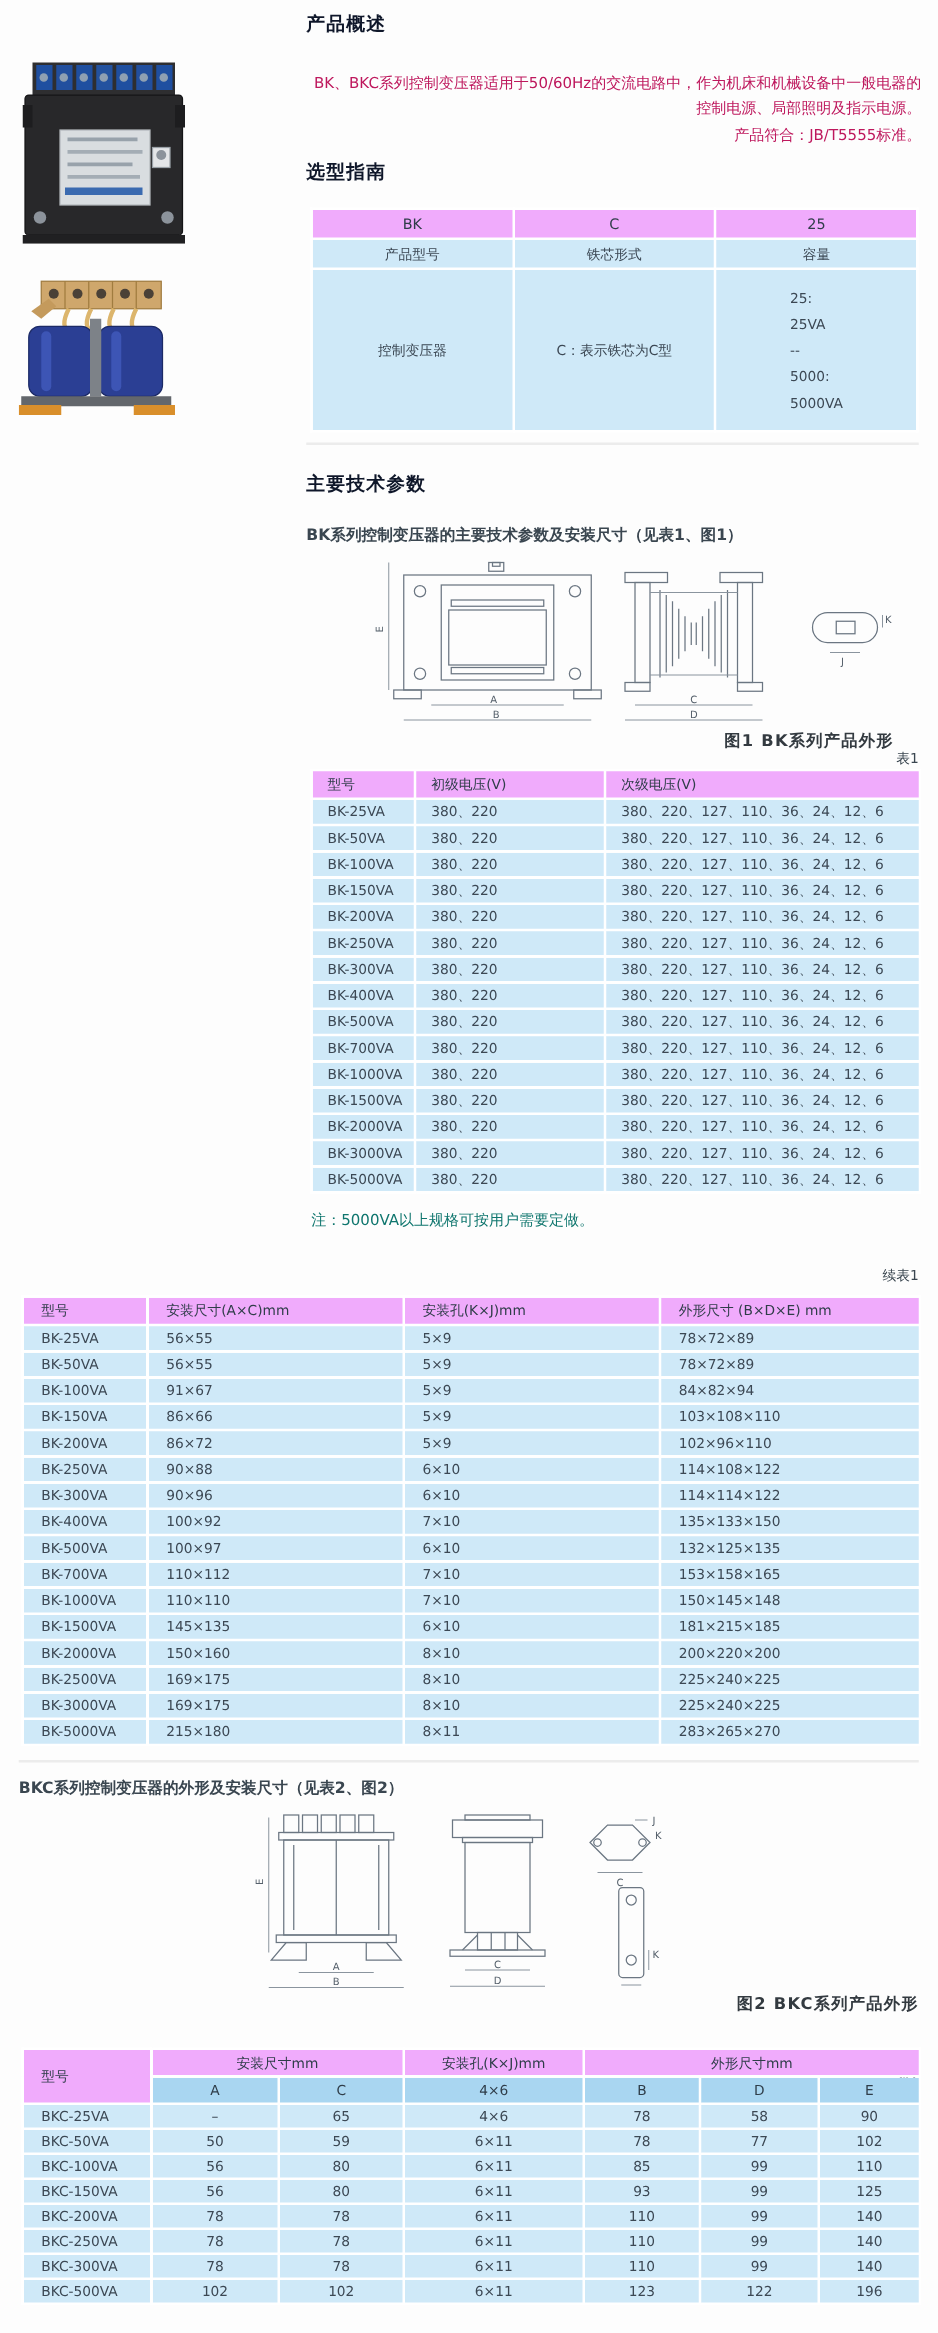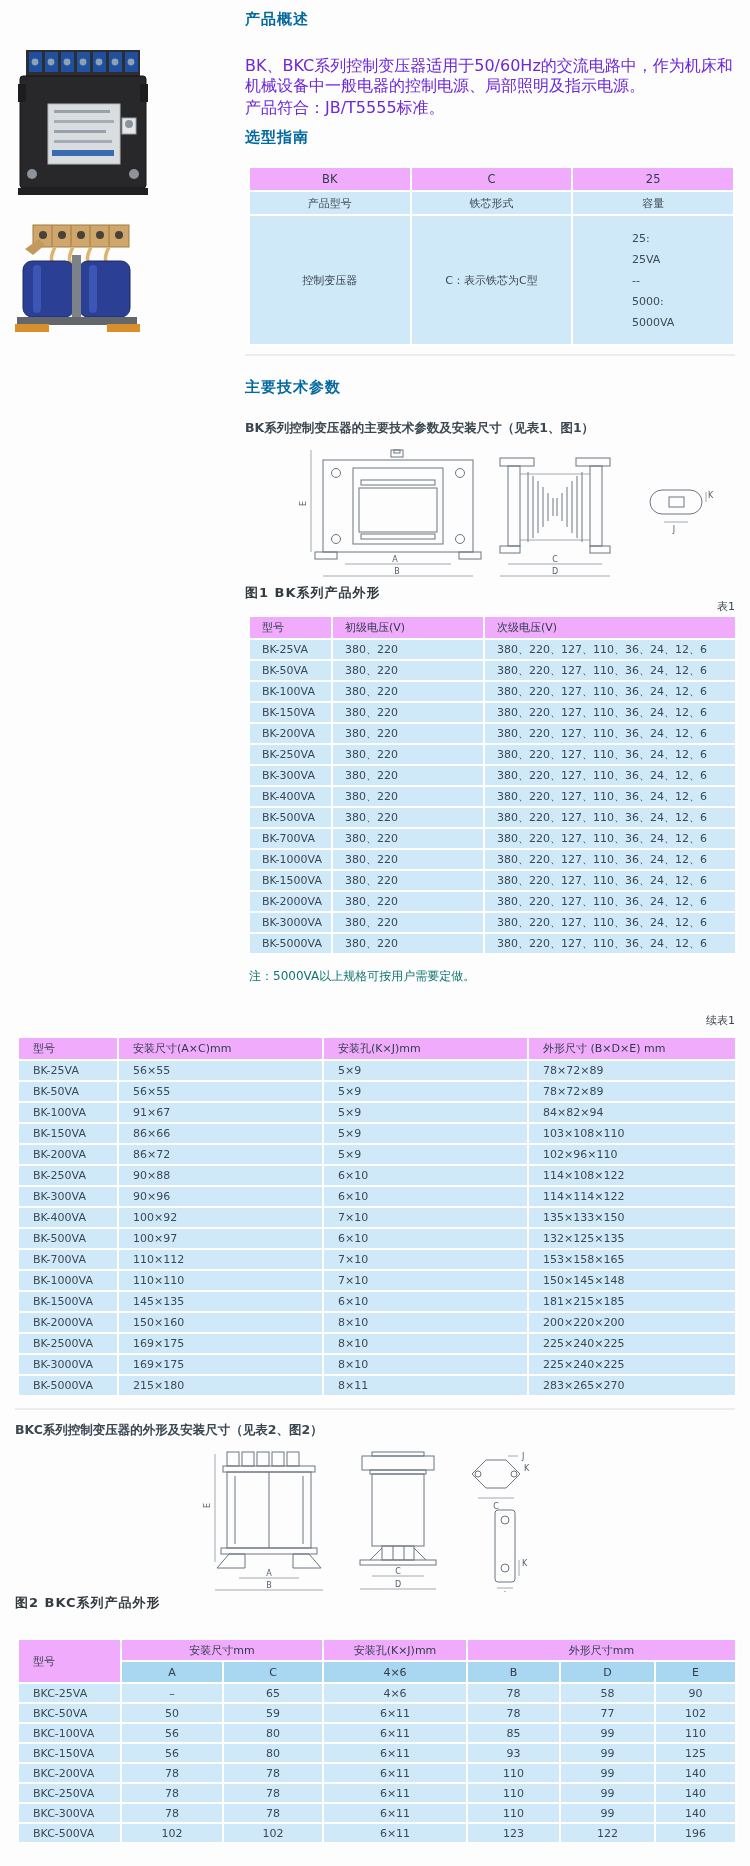--- a/index.html
+++ b/index.html
@@ -9,7 +9,7 @@
     color:#46535f;overflow:hidden;
   }
   .abs{position:absolute;}
-  .heading{font-size:15px;font-weight:700;color:#0369a1;letter-spacing:1px;}
+  .heading{font-size:15px;font-weight:700;color:#0f172a;letter-spacing:1px;}
   .para{font-size:16px;line-height:20px;color:#6d28d9;}
   .intro{font-size:12.5px;font-weight:600;color:#3a4650;}
   .caption{font-size:13px;font-weight:600;color:#333a40;text-align:left;letter-spacing:1px;}

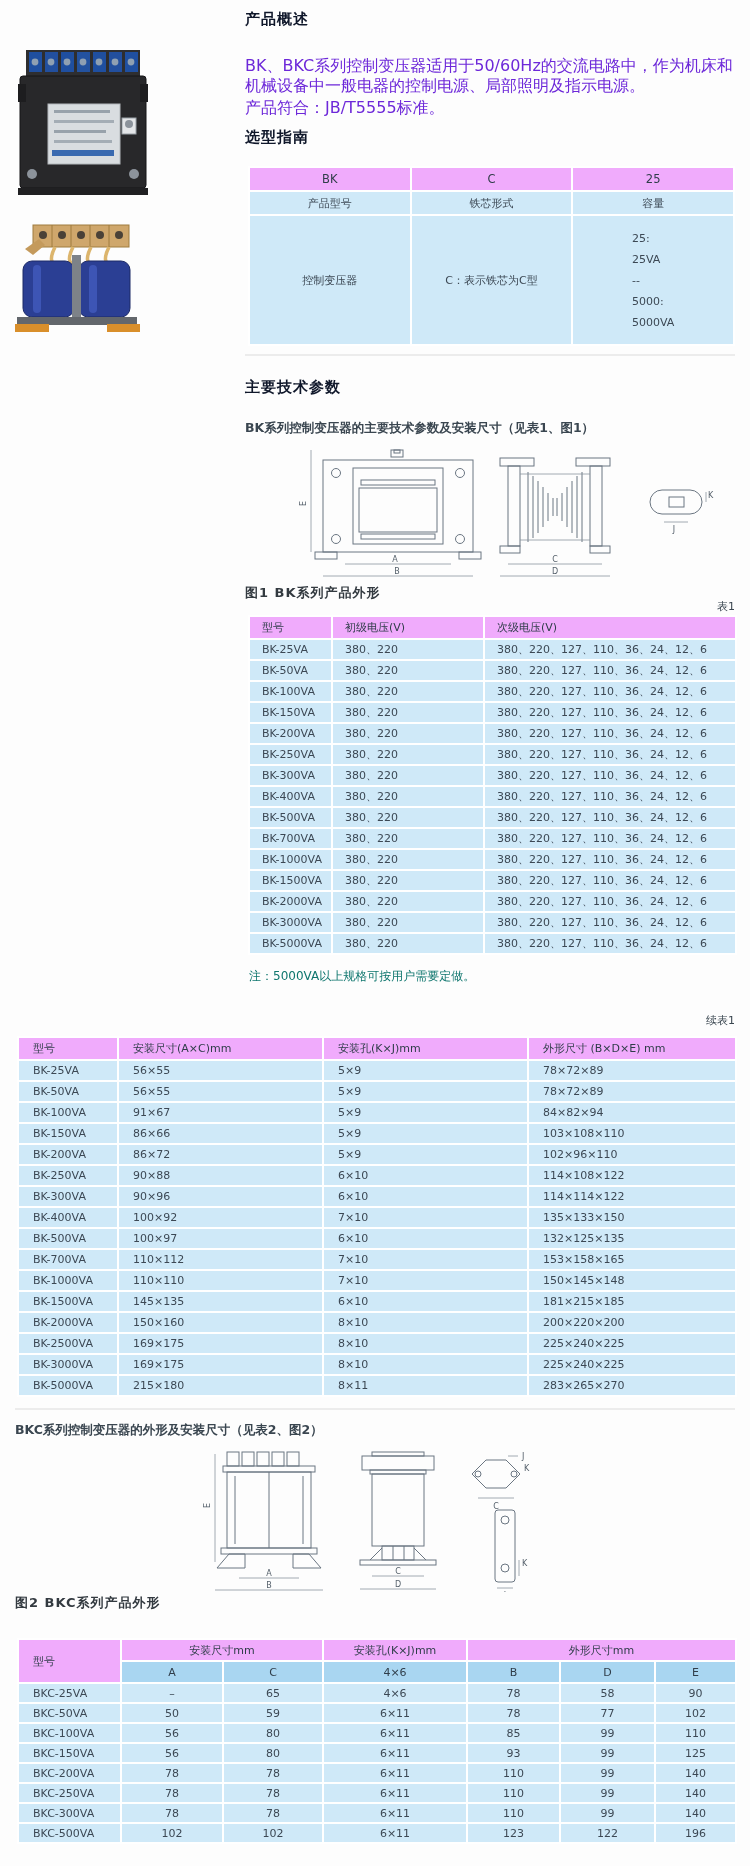--- a/index.html
+++ b/index.html
@@ -10,7 +10,7 @@
   }
   .abs{position:absolute;}
   .heading{font-size:15px;font-weight:700;color:#0f172a;letter-spacing:1px;}
-  .para{font-size:16px;line-height:20px;color:#6d28d9;}
+  .para{font-size:12px;line-height:20px;color:#be185d;text-align:right;}
   .intro{font-size:12.5px;font-weight:600;color:#3a4650;}
   .caption{font-size:13px;font-weight:600;color:#333a40;text-align:left;letter-spacing:1px;}
   .tbl-label{font-size:11px;color:#3a4650;text-align:right;}

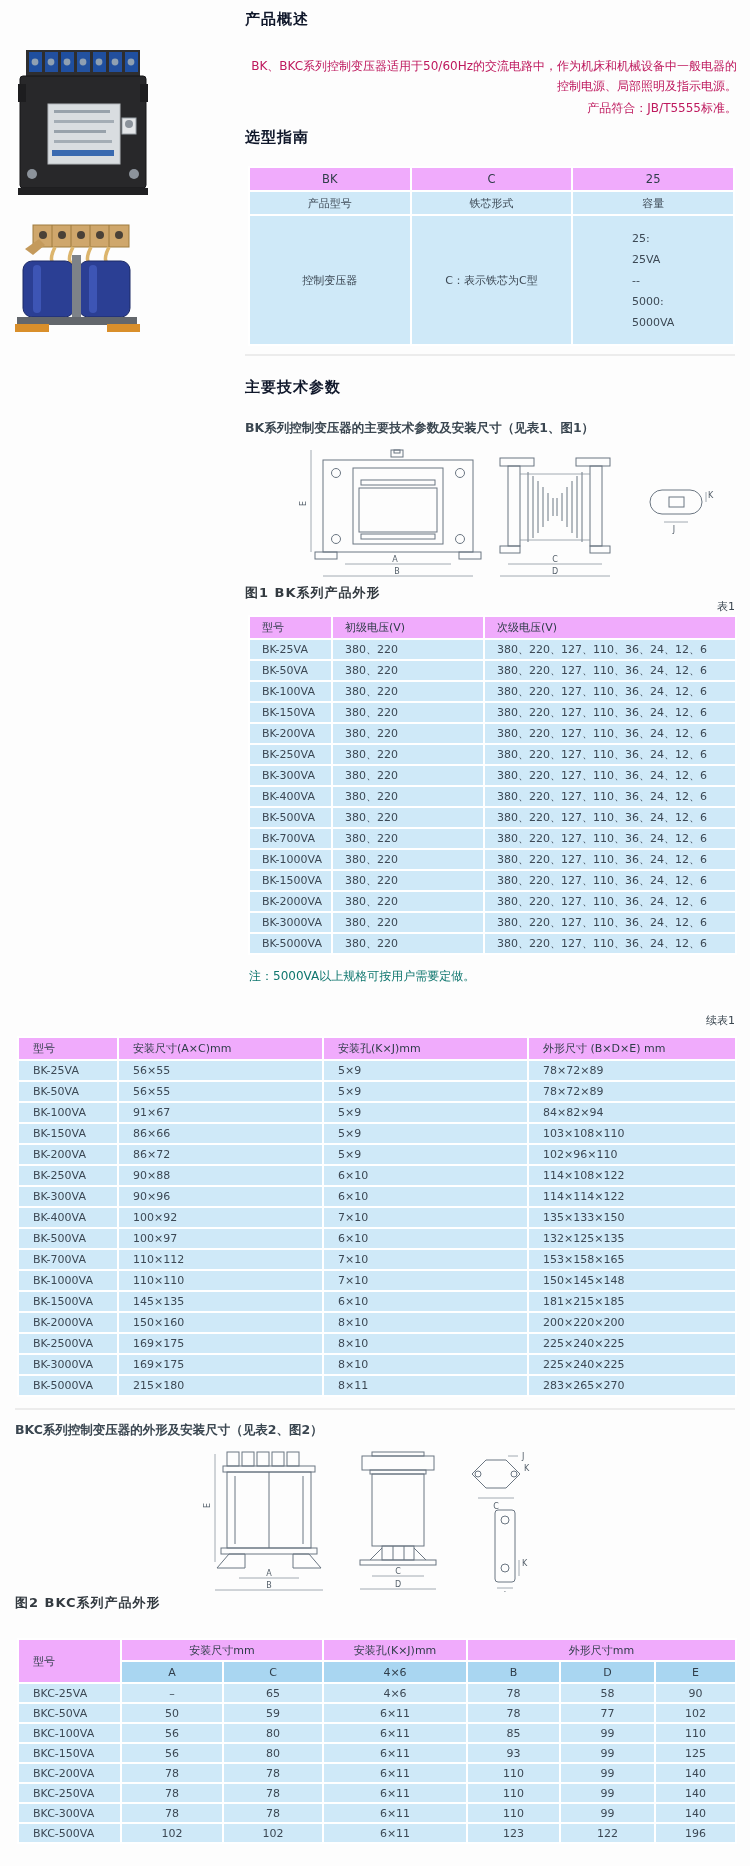--- a/index.html
+++ b/index.html
@@ -12,7 +12,7 @@
   .heading{font-size:15px;font-weight:700;color:#0f172a;letter-spacing:1px;}
   .para{font-size:12px;line-height:20px;color:#be185d;text-align:right;}
   .intro{font-size:12.5px;font-weight:600;color:#3a4650;}
-  .caption{font-size:13px;font-weight:600;color:#333a40;text-align:left;letter-spacing:1px;}
+  .caption{font-size:13px;font-weight:600;color:#333a40;text-align:right;letter-spacing:1px;}
   .tbl-label{font-size:11px;color:#3a4650;text-align:right;}
   .note{font-size:12px;color:#0f766e;}
   .divider{height:2px;background:#ececec;}

